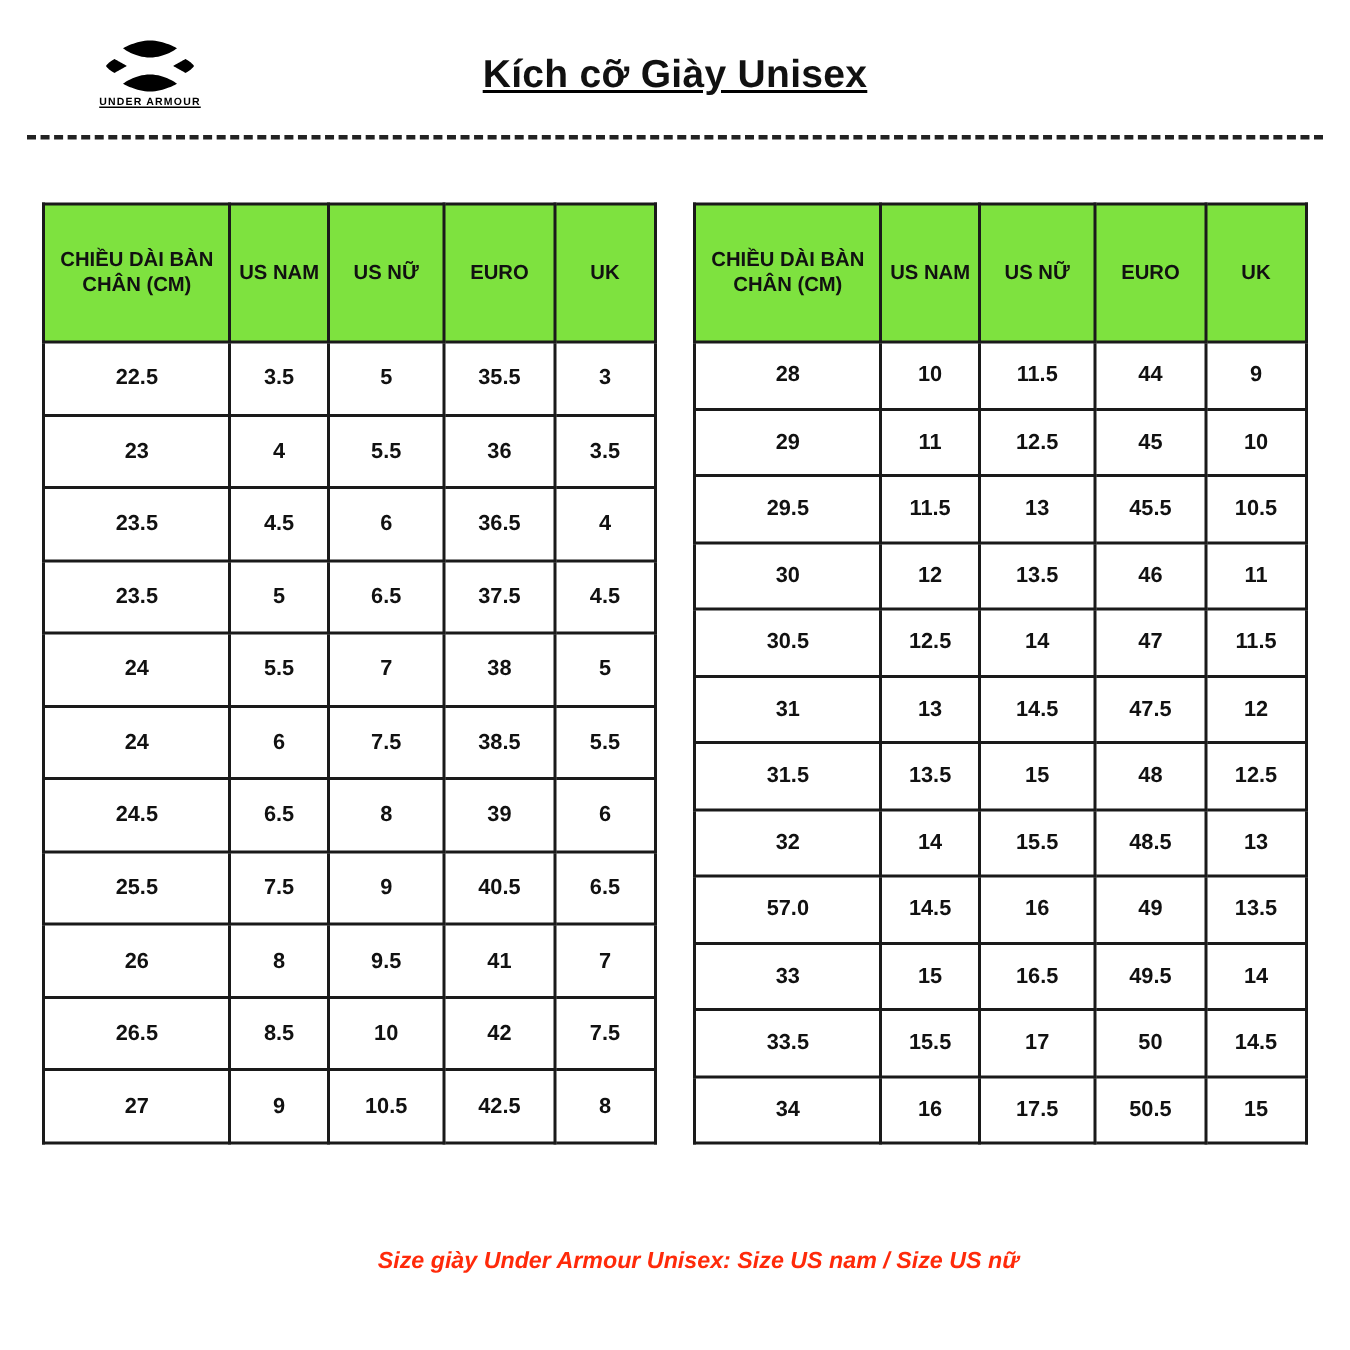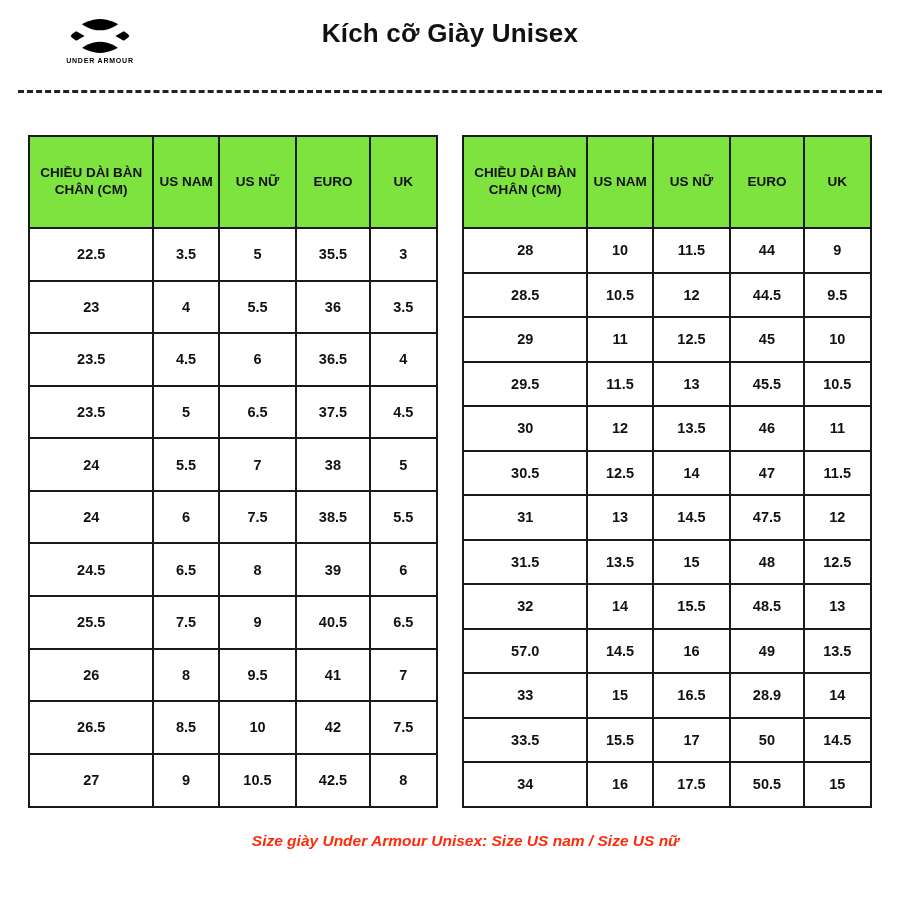--- a/index.html
+++ b/index.html
@@ -24,9 +24,10 @@
   
   .header {
     display: flex;
-    align-items: flex-start;
+    align-items: center;
     padding: 18px 40px 0 40px;
     height: 80px;
+    text-decoration: underline;
   }
   .logo-wrap {
     width: 120px;

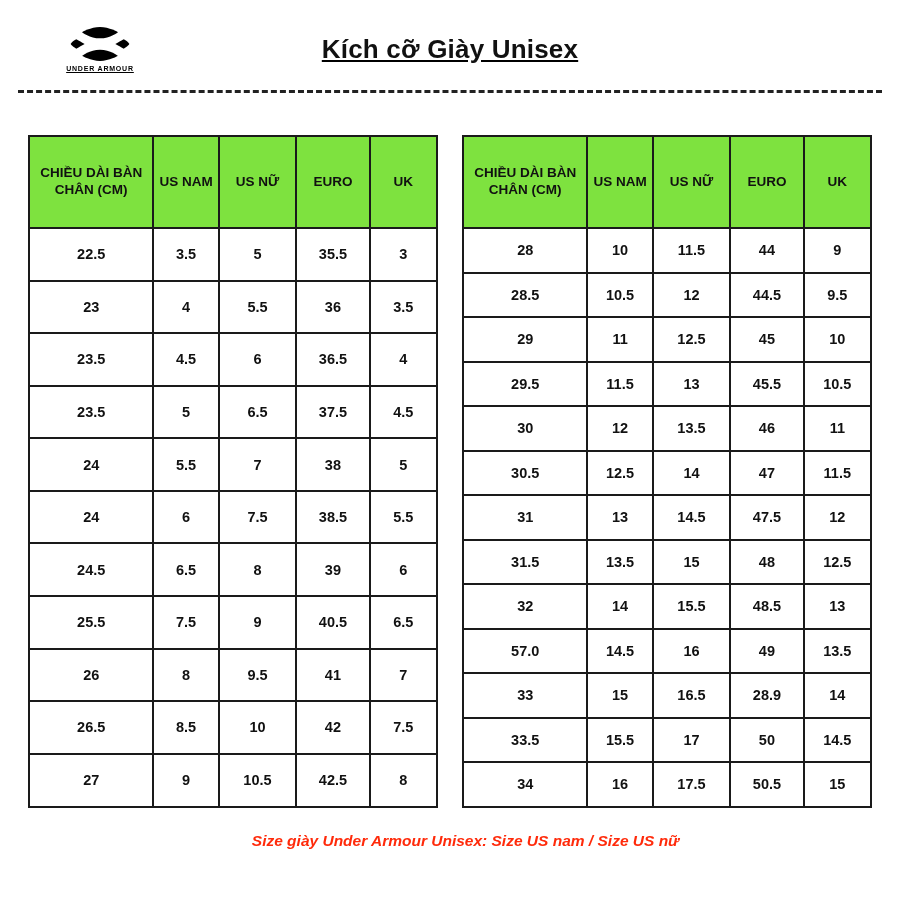--- a/index.html
+++ b/index.html
@@ -258,13 +258,6 @@
             <td>9</td>
           </tr>
         <tr>
-            <td>28.5</td>
-            <td>10.5</td>
-            <td>12</td>
-            <td>44.5</td>
-            <td>9.5</td>
-          </tr>
-        <tr>
             <td>29</td>
             <td>11</td>
             <td>12.5</td>

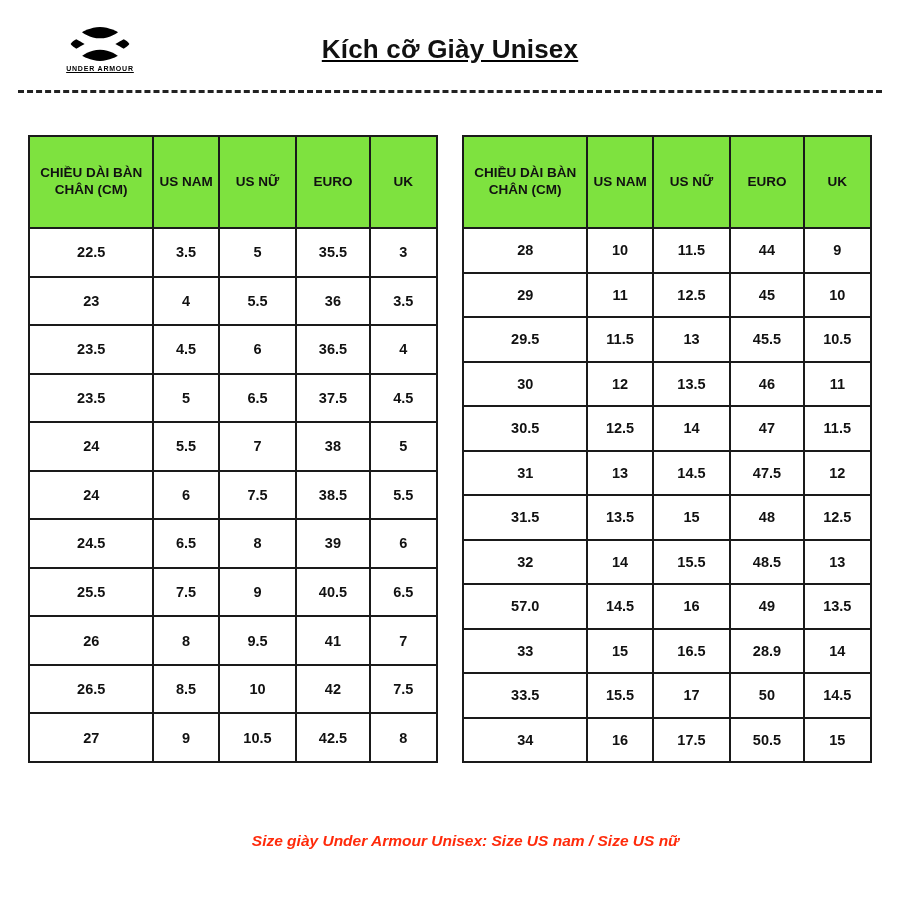--- a/index.html
+++ b/index.html
@@ -317,7 +317,7 @@
             <td>33</td>
             <td>15</td>
             <td>16.5</td>
-            <td>28.9</td>
+            <td>49.5</td>
             <td>14</td>
           </tr>
         <tr>

